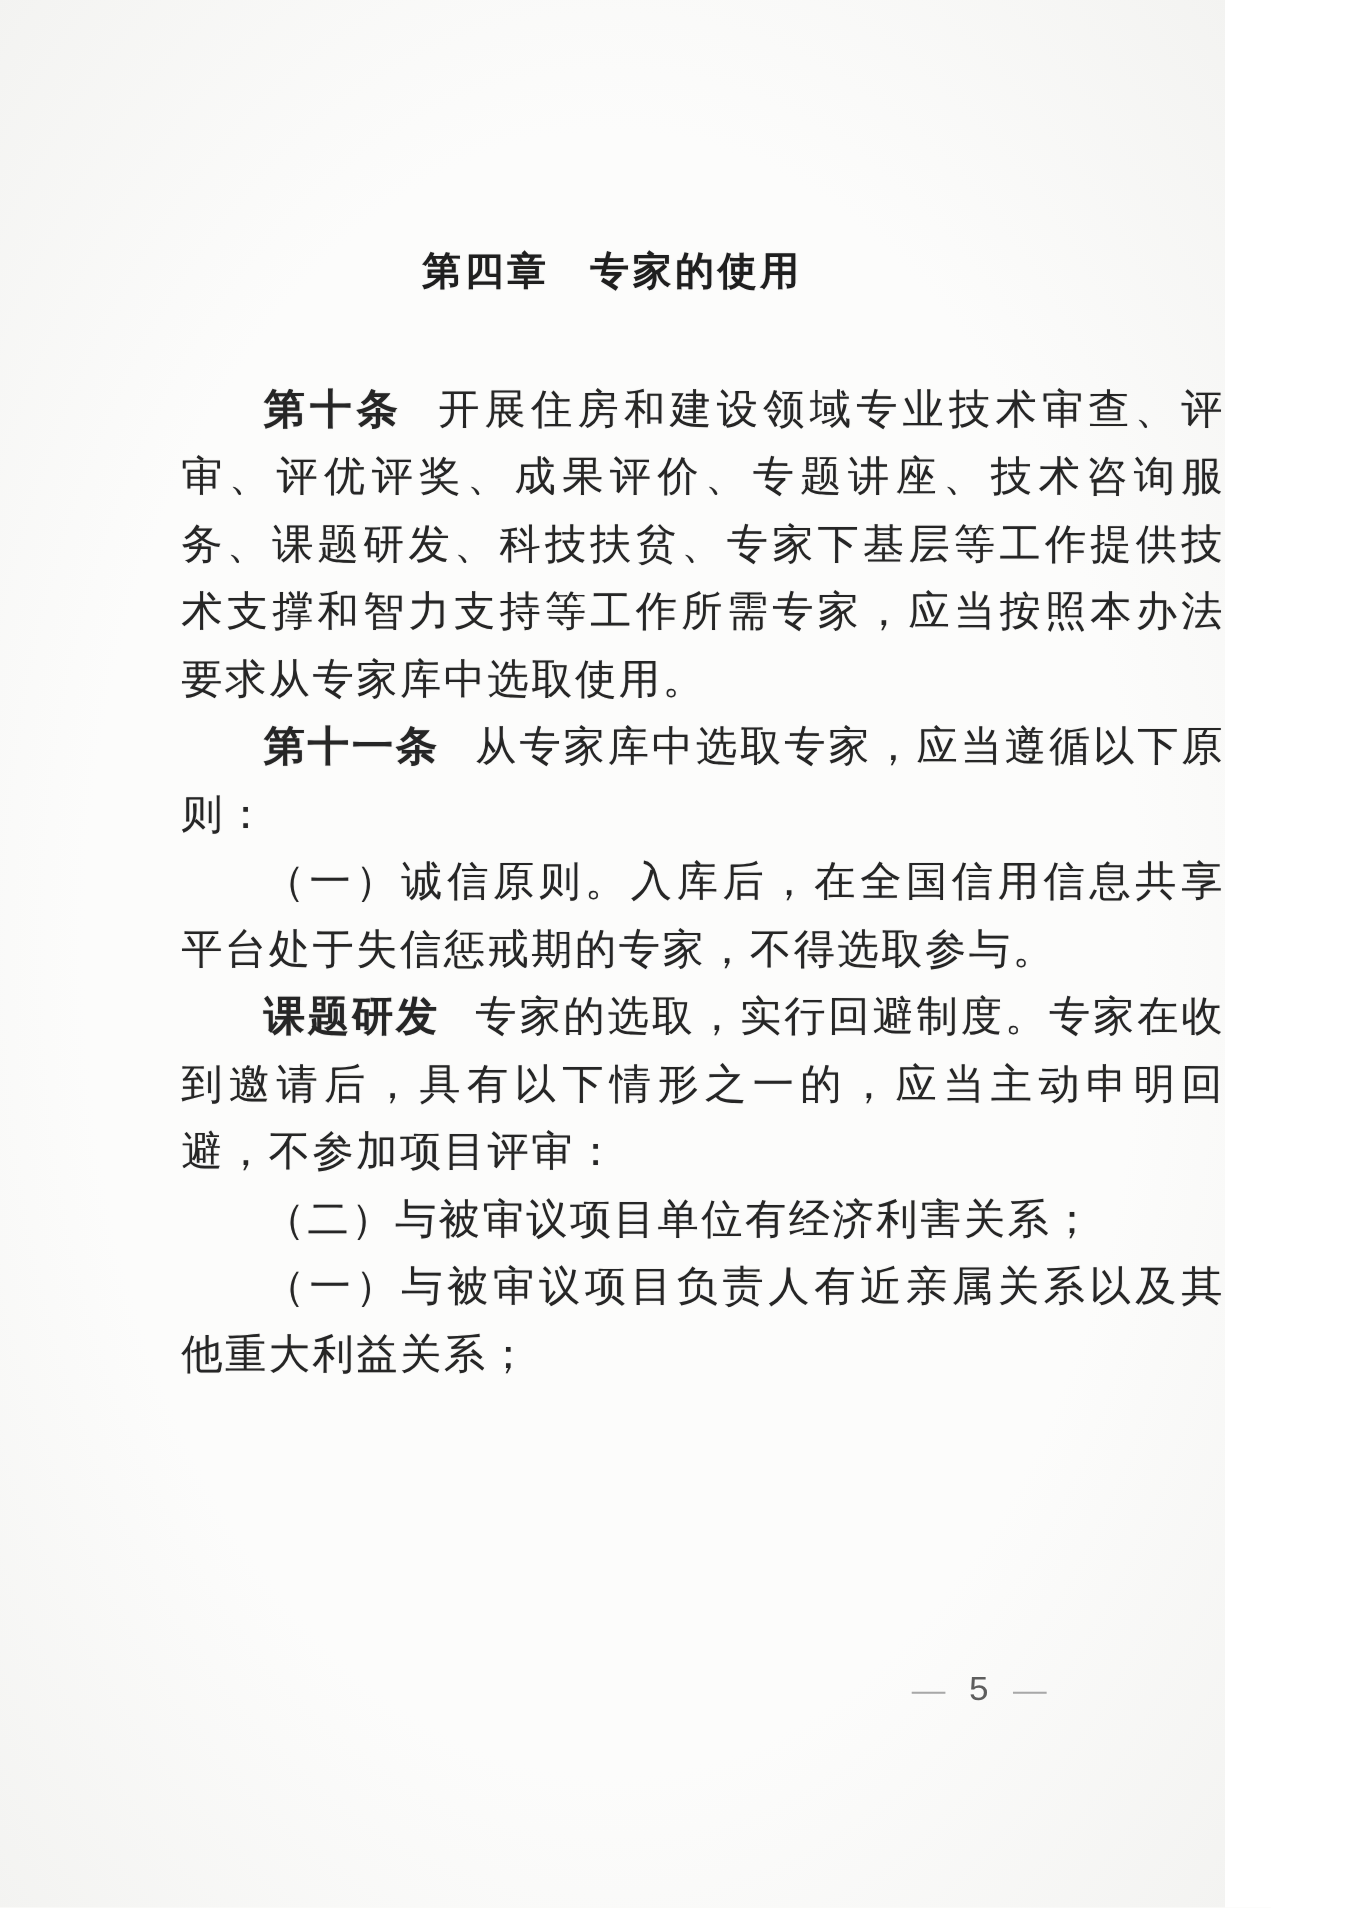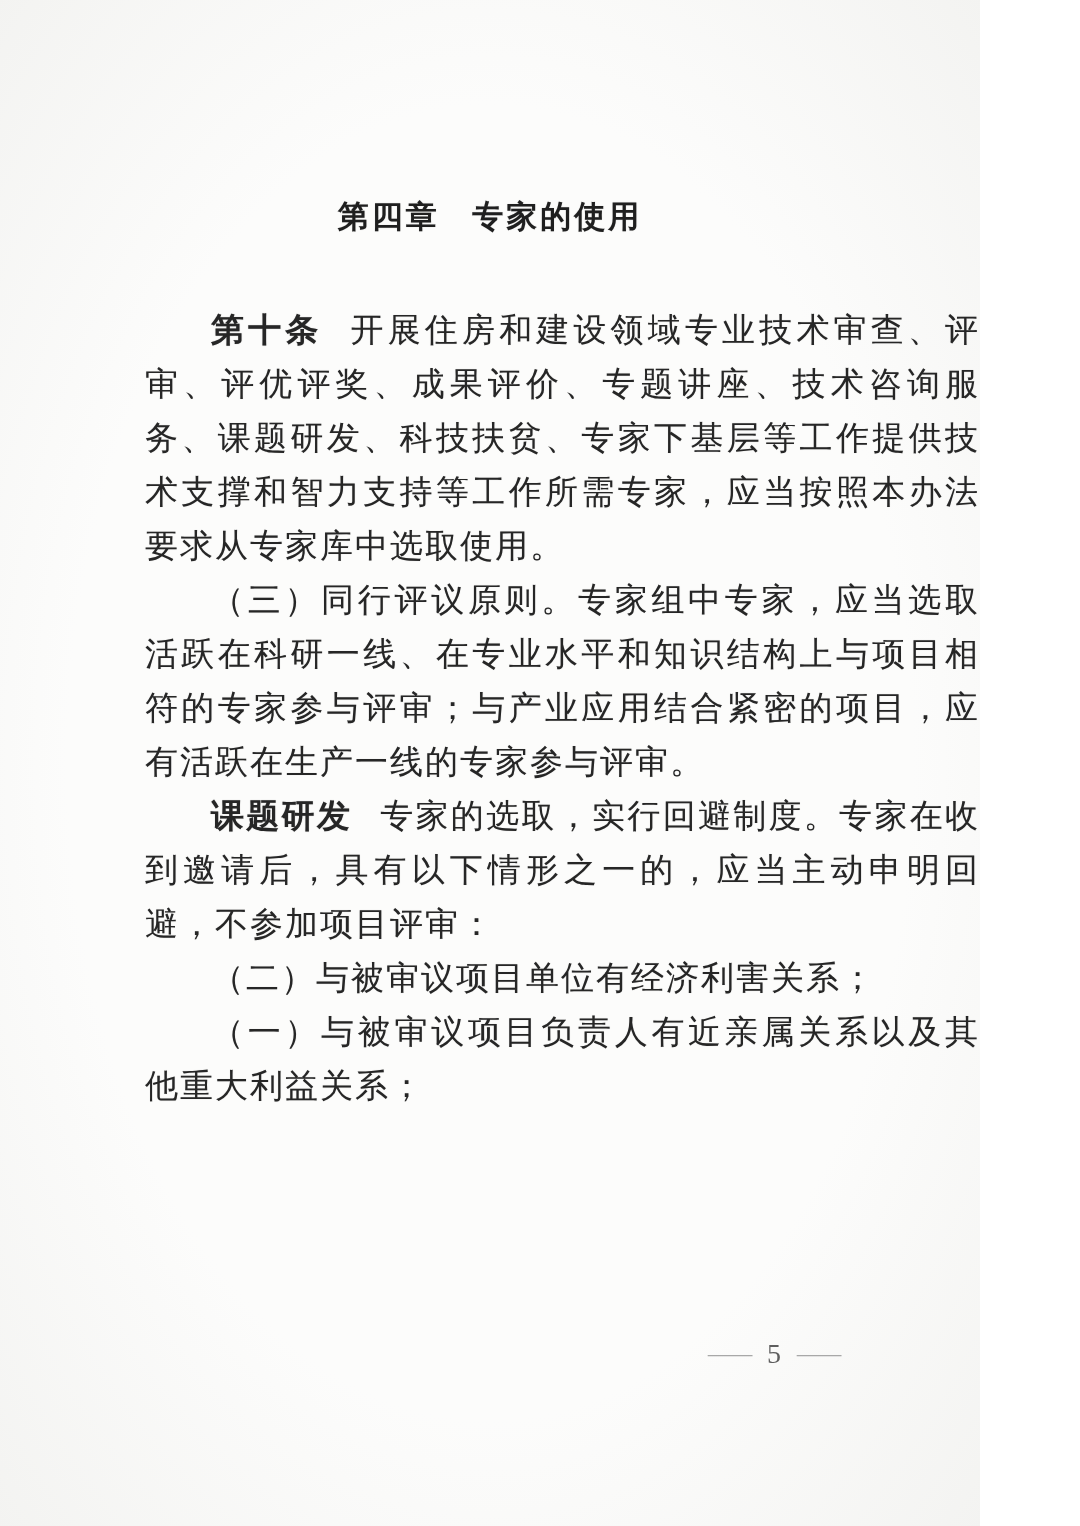--- a/index.html
+++ b/index.html
@@ -10,7 +10,7 @@
     width: 980px;
     height: 1526px;
     background: #f8f8f6;
-    font-family: Liberation Serif, serif;
+    font-family: Liberation Mono, monospace;
     color: #262626;
     overflow: hidden;
   }

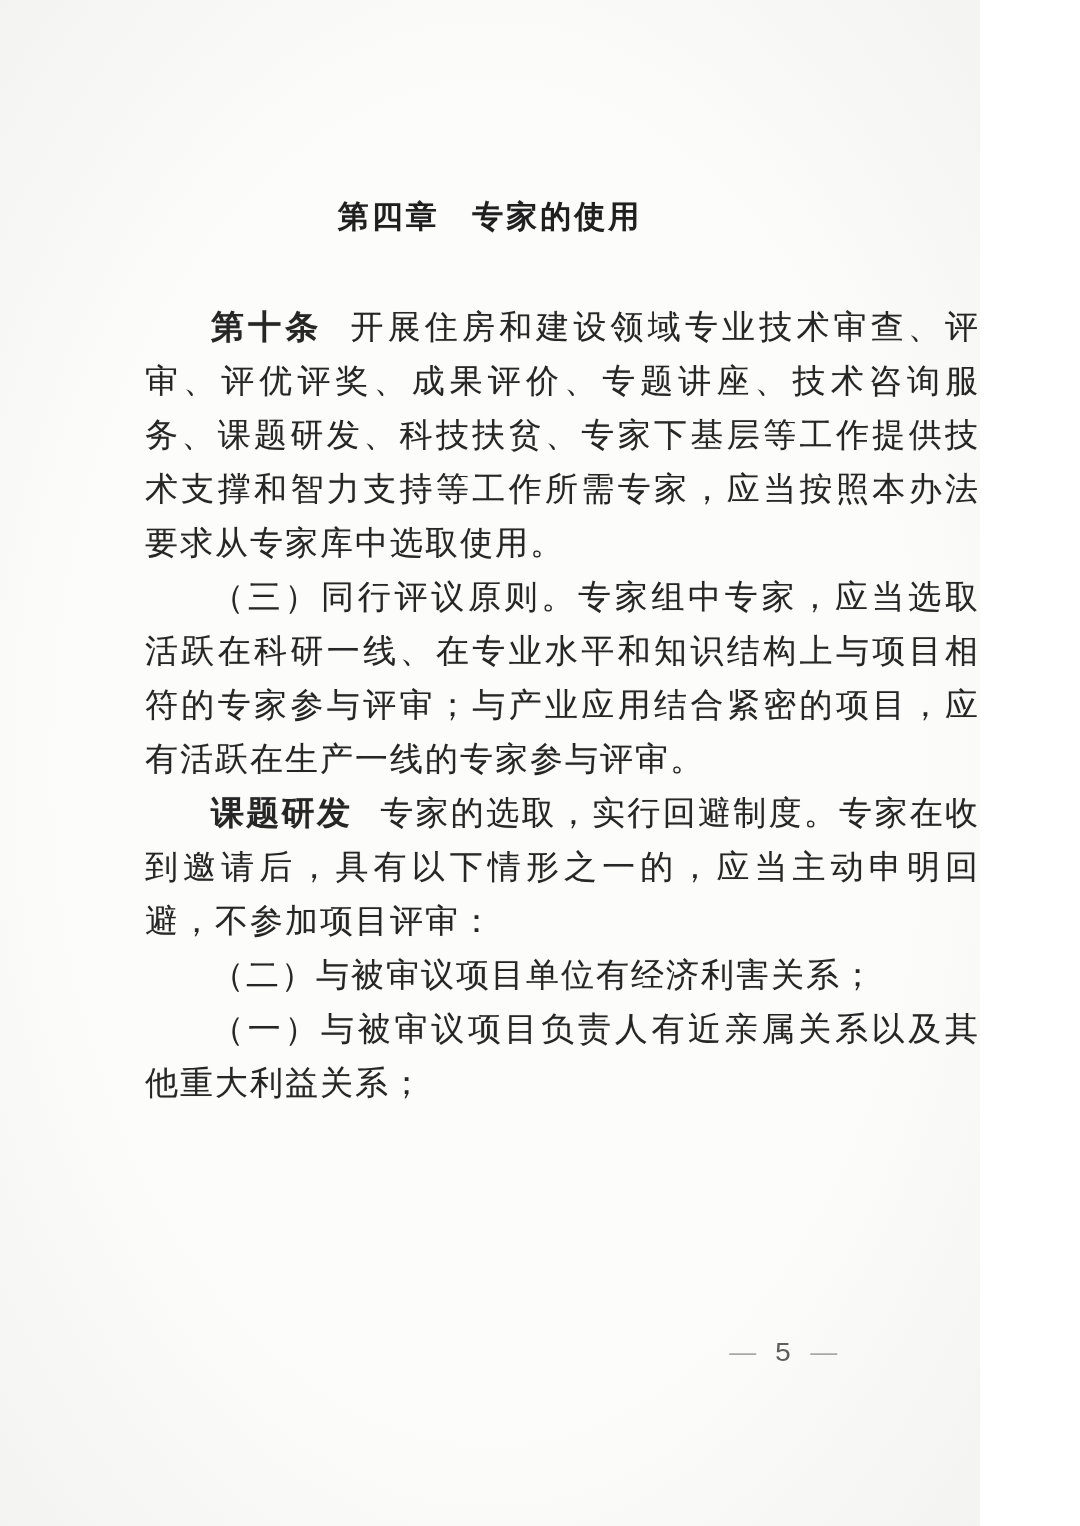--- a/index.html
+++ b/index.html
@@ -97,6 +97,7 @@
   <div class="content">
     <p><span class="lead">第十条</span><span>开展住房和建设领域专业技术审查、评审、评优评奖、成果评价、专题讲座、技术咨询服务、课题研发、科技扶贫、专家下基层等工作提供技术支撑和智力支持等工作所需专家，应当按照本办法要求从专家库中选取使用。</span></p>
 
+    <p><span class="lead">第十一条</span><span>从专家库中选取专家，应当遵循以下原则：</span></p>
 
 
 

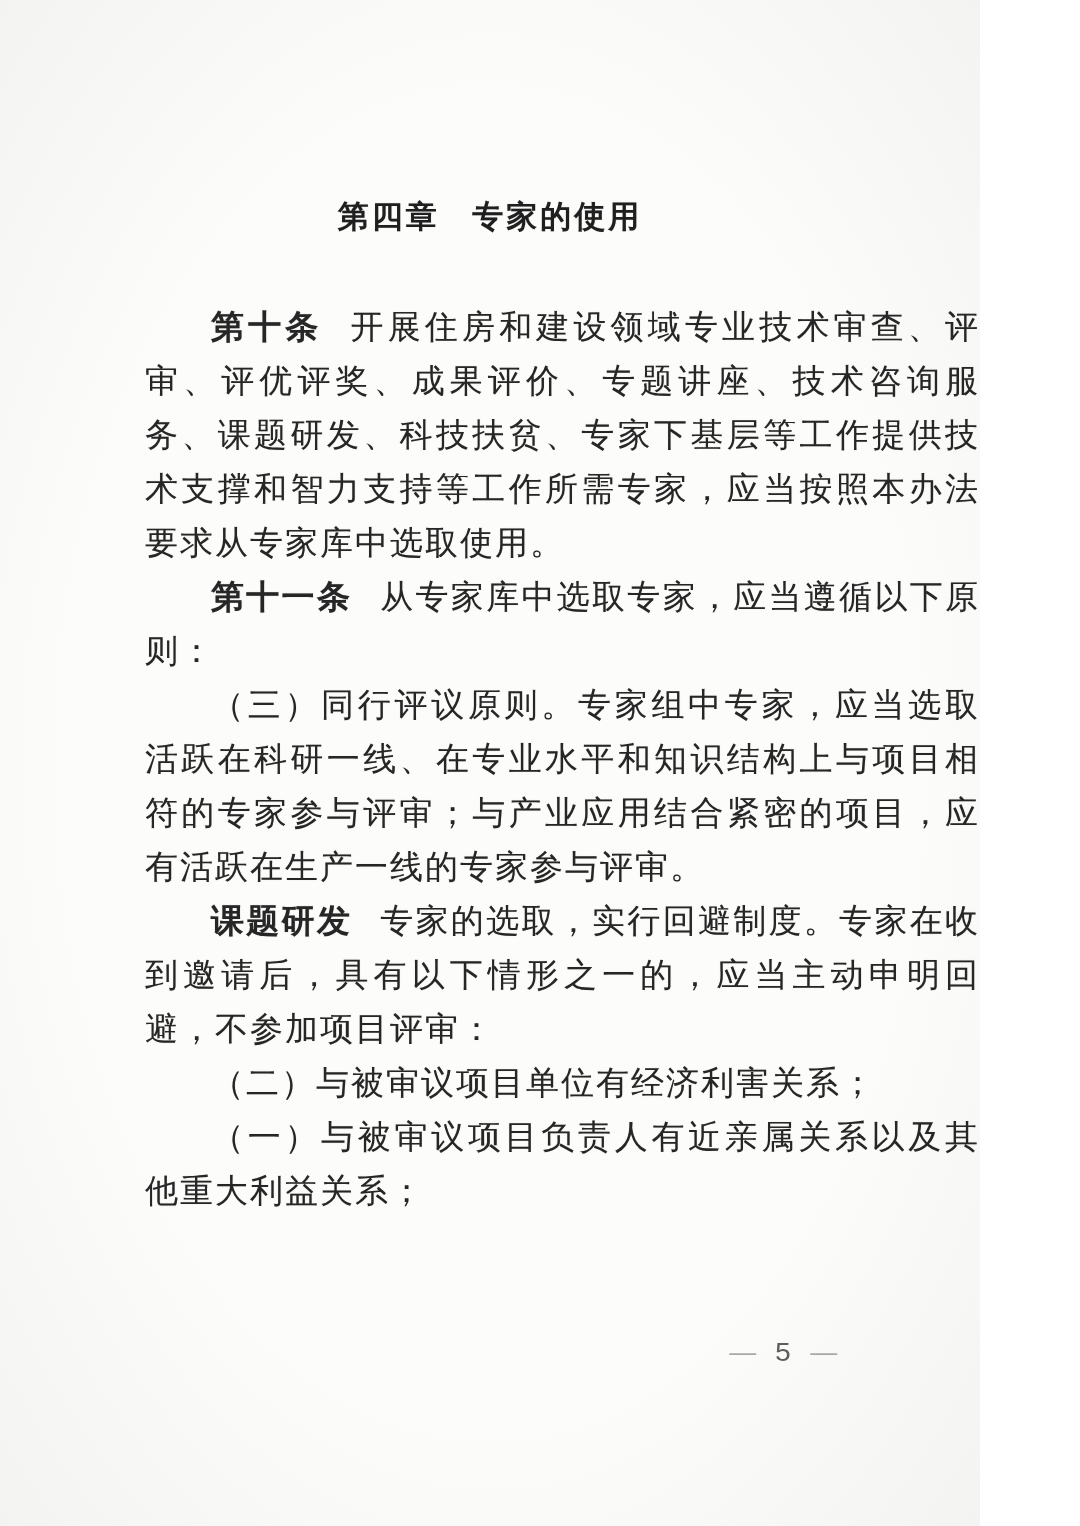--- a/index.html
+++ b/index.html
@@ -99,6 +99,7 @@
 
     <p><span class="lead">第十一条</span><span>从专家库中选取专家，应当遵循以下原则：</span></p>
 
+    <p><span>（一）诚信原则。入库后，在全国信用信息共享平台处于失信惩戒期的专家，不得选取参与。</span></p>
 
 
     <p><span>（三）同行评议原则。专家组中专家，应当选取活跃在科研一线、在专业水平和知识结构上与项目相符的专家参与评审；与产业应用结合紧密的项目，应有活跃在生产一线的专家参与评审。</span></p>

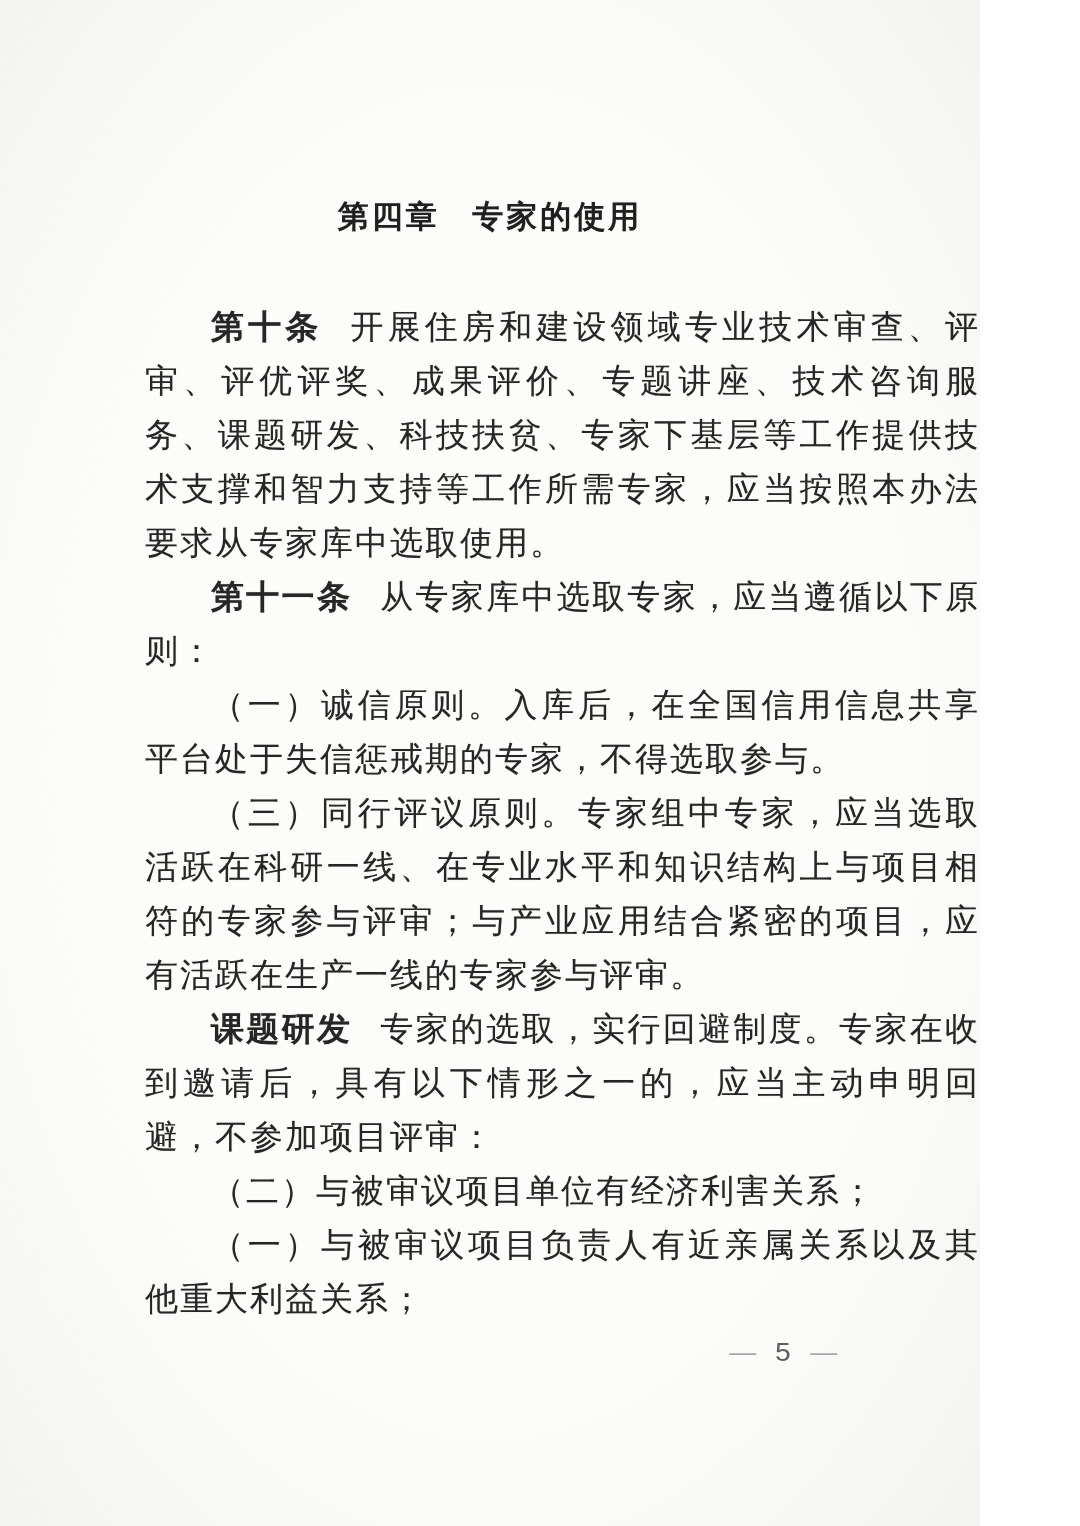--- a/index.html
+++ b/index.html
@@ -102,7 +102,6 @@
     <p><span>（一）诚信原则。入库后，在全国信用信息共享平台处于失信惩戒期的专家，不得选取参与。</span></p>
 
 
-    <p><span>（三）同行评议原则。专家组中专家，应当选取活跃在科研一线、在专业水平和知识结构上与项目相符的专家参与评审；与产业应用结合紧密的项目，应有活跃在生产一线的专家参与评审。</span></p>
 
     <p><span class="lead">课题研发</span><span>专家的选取，实行回避制度。专家在收到邀请后，具有以下情形之一的，应当主动申明回避，不参加项目评审：</span></p>
 

